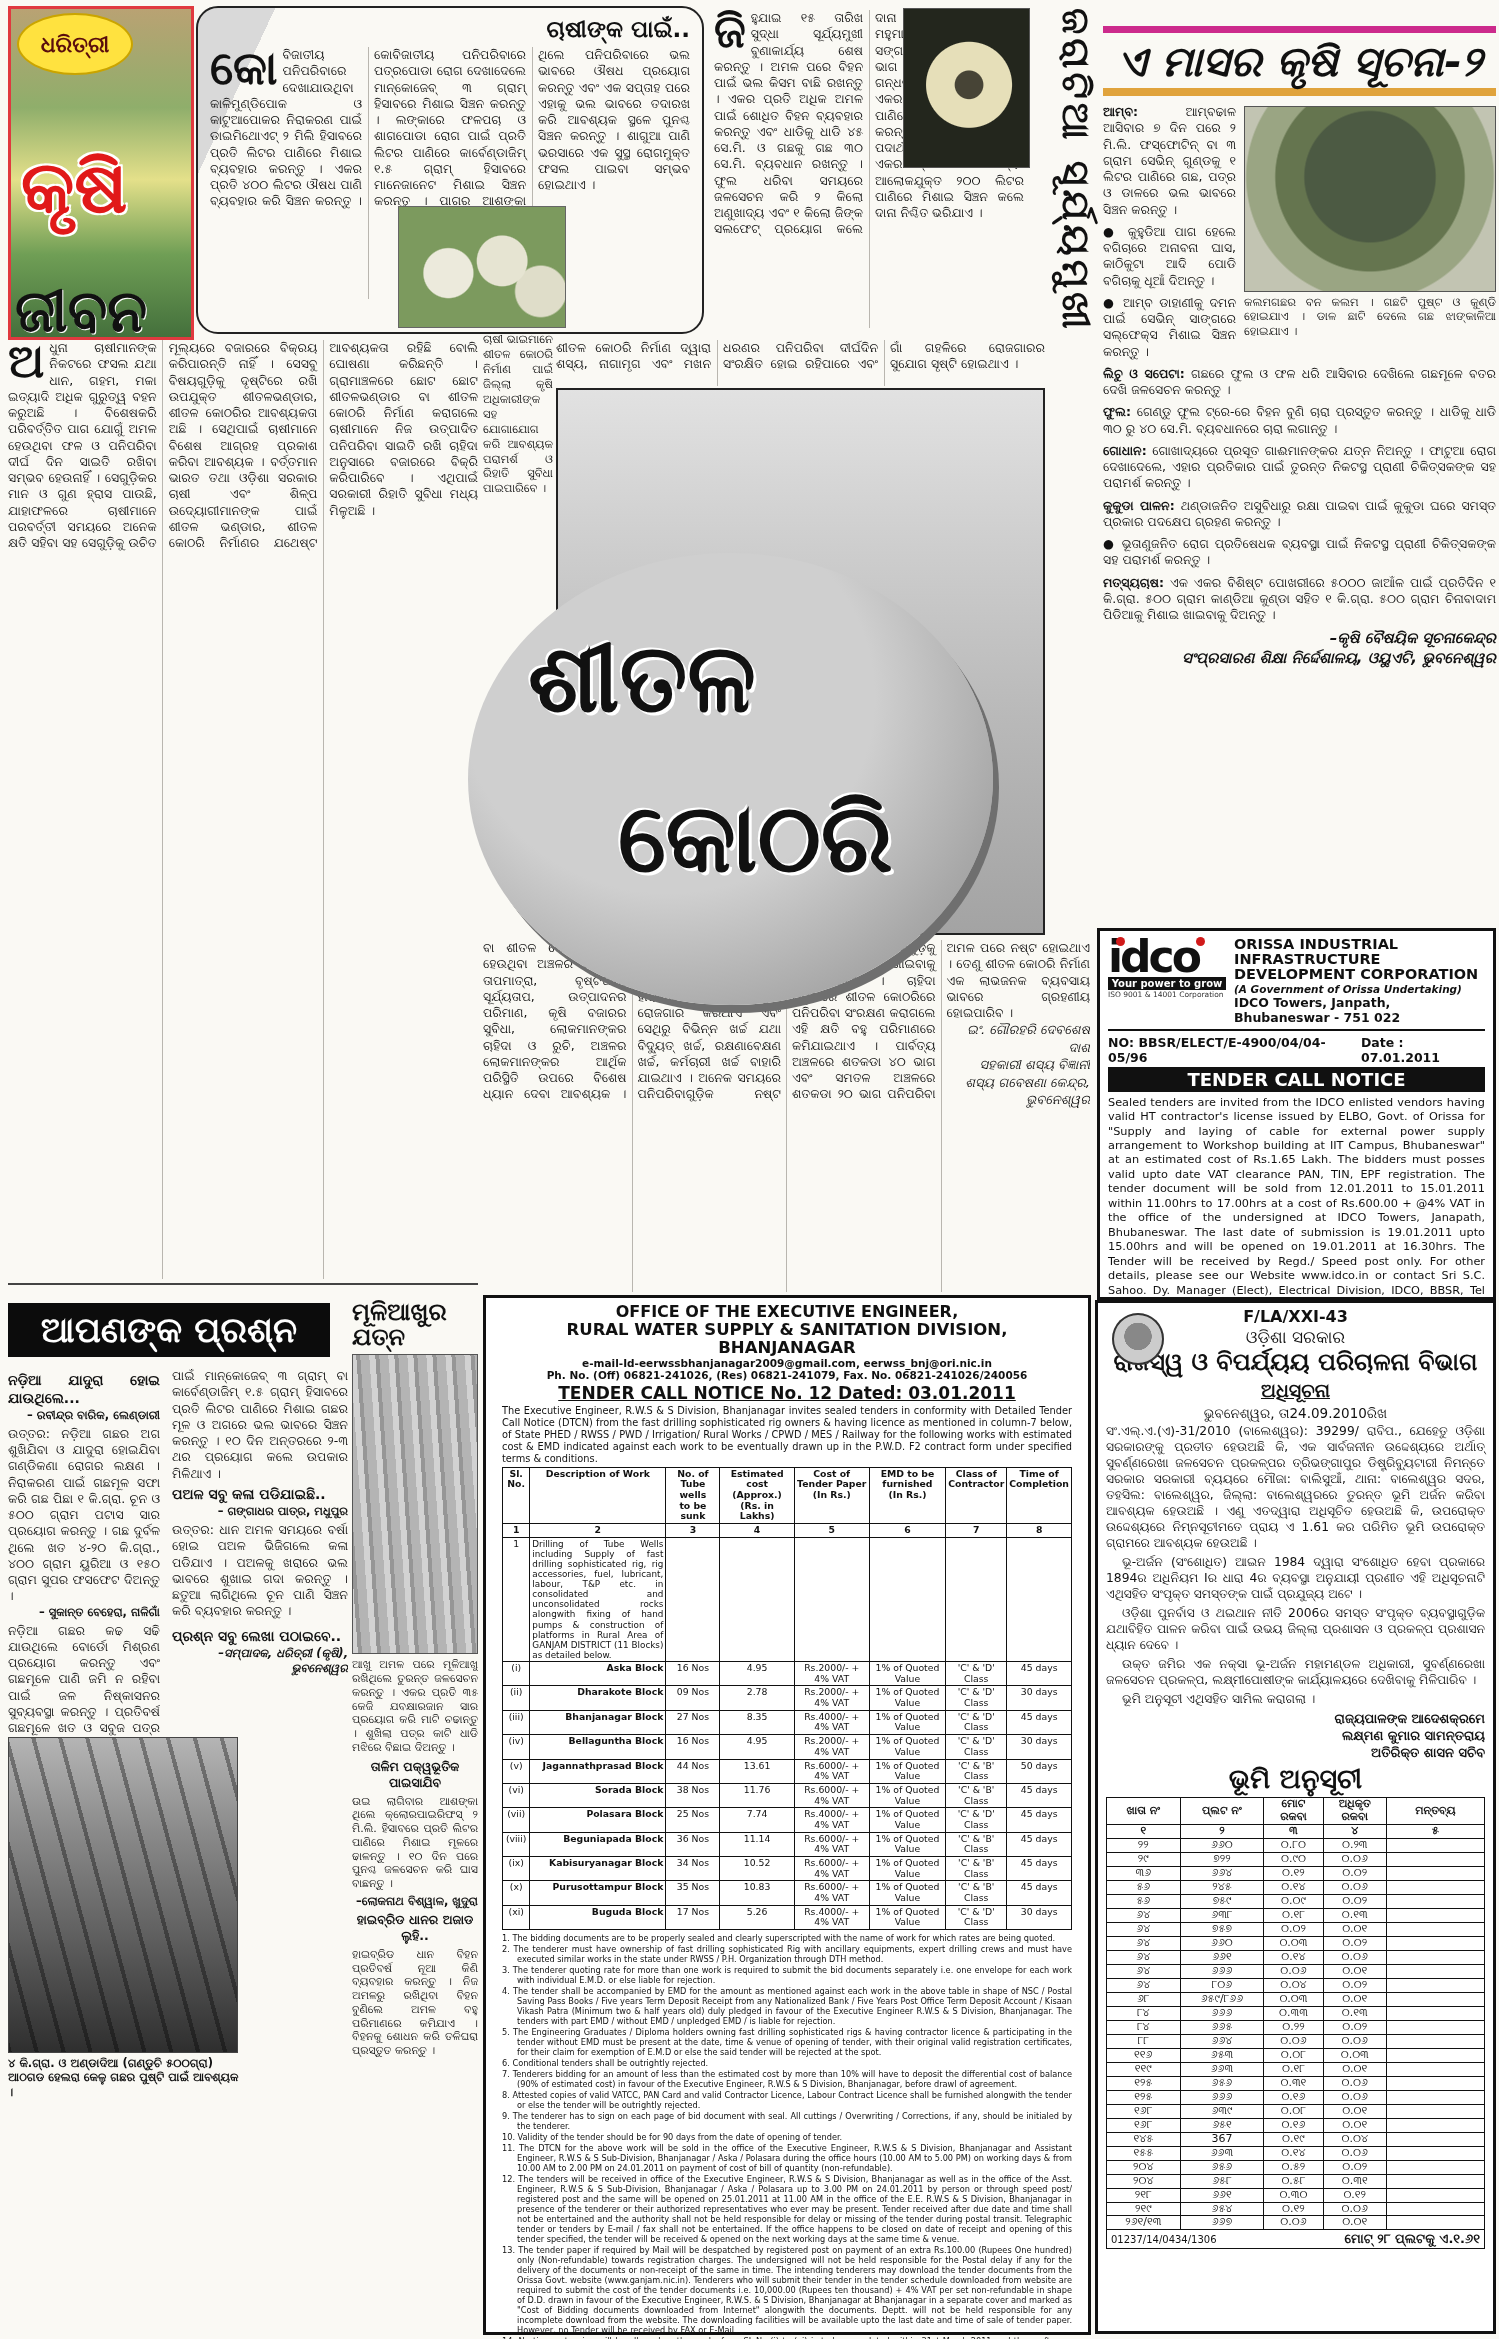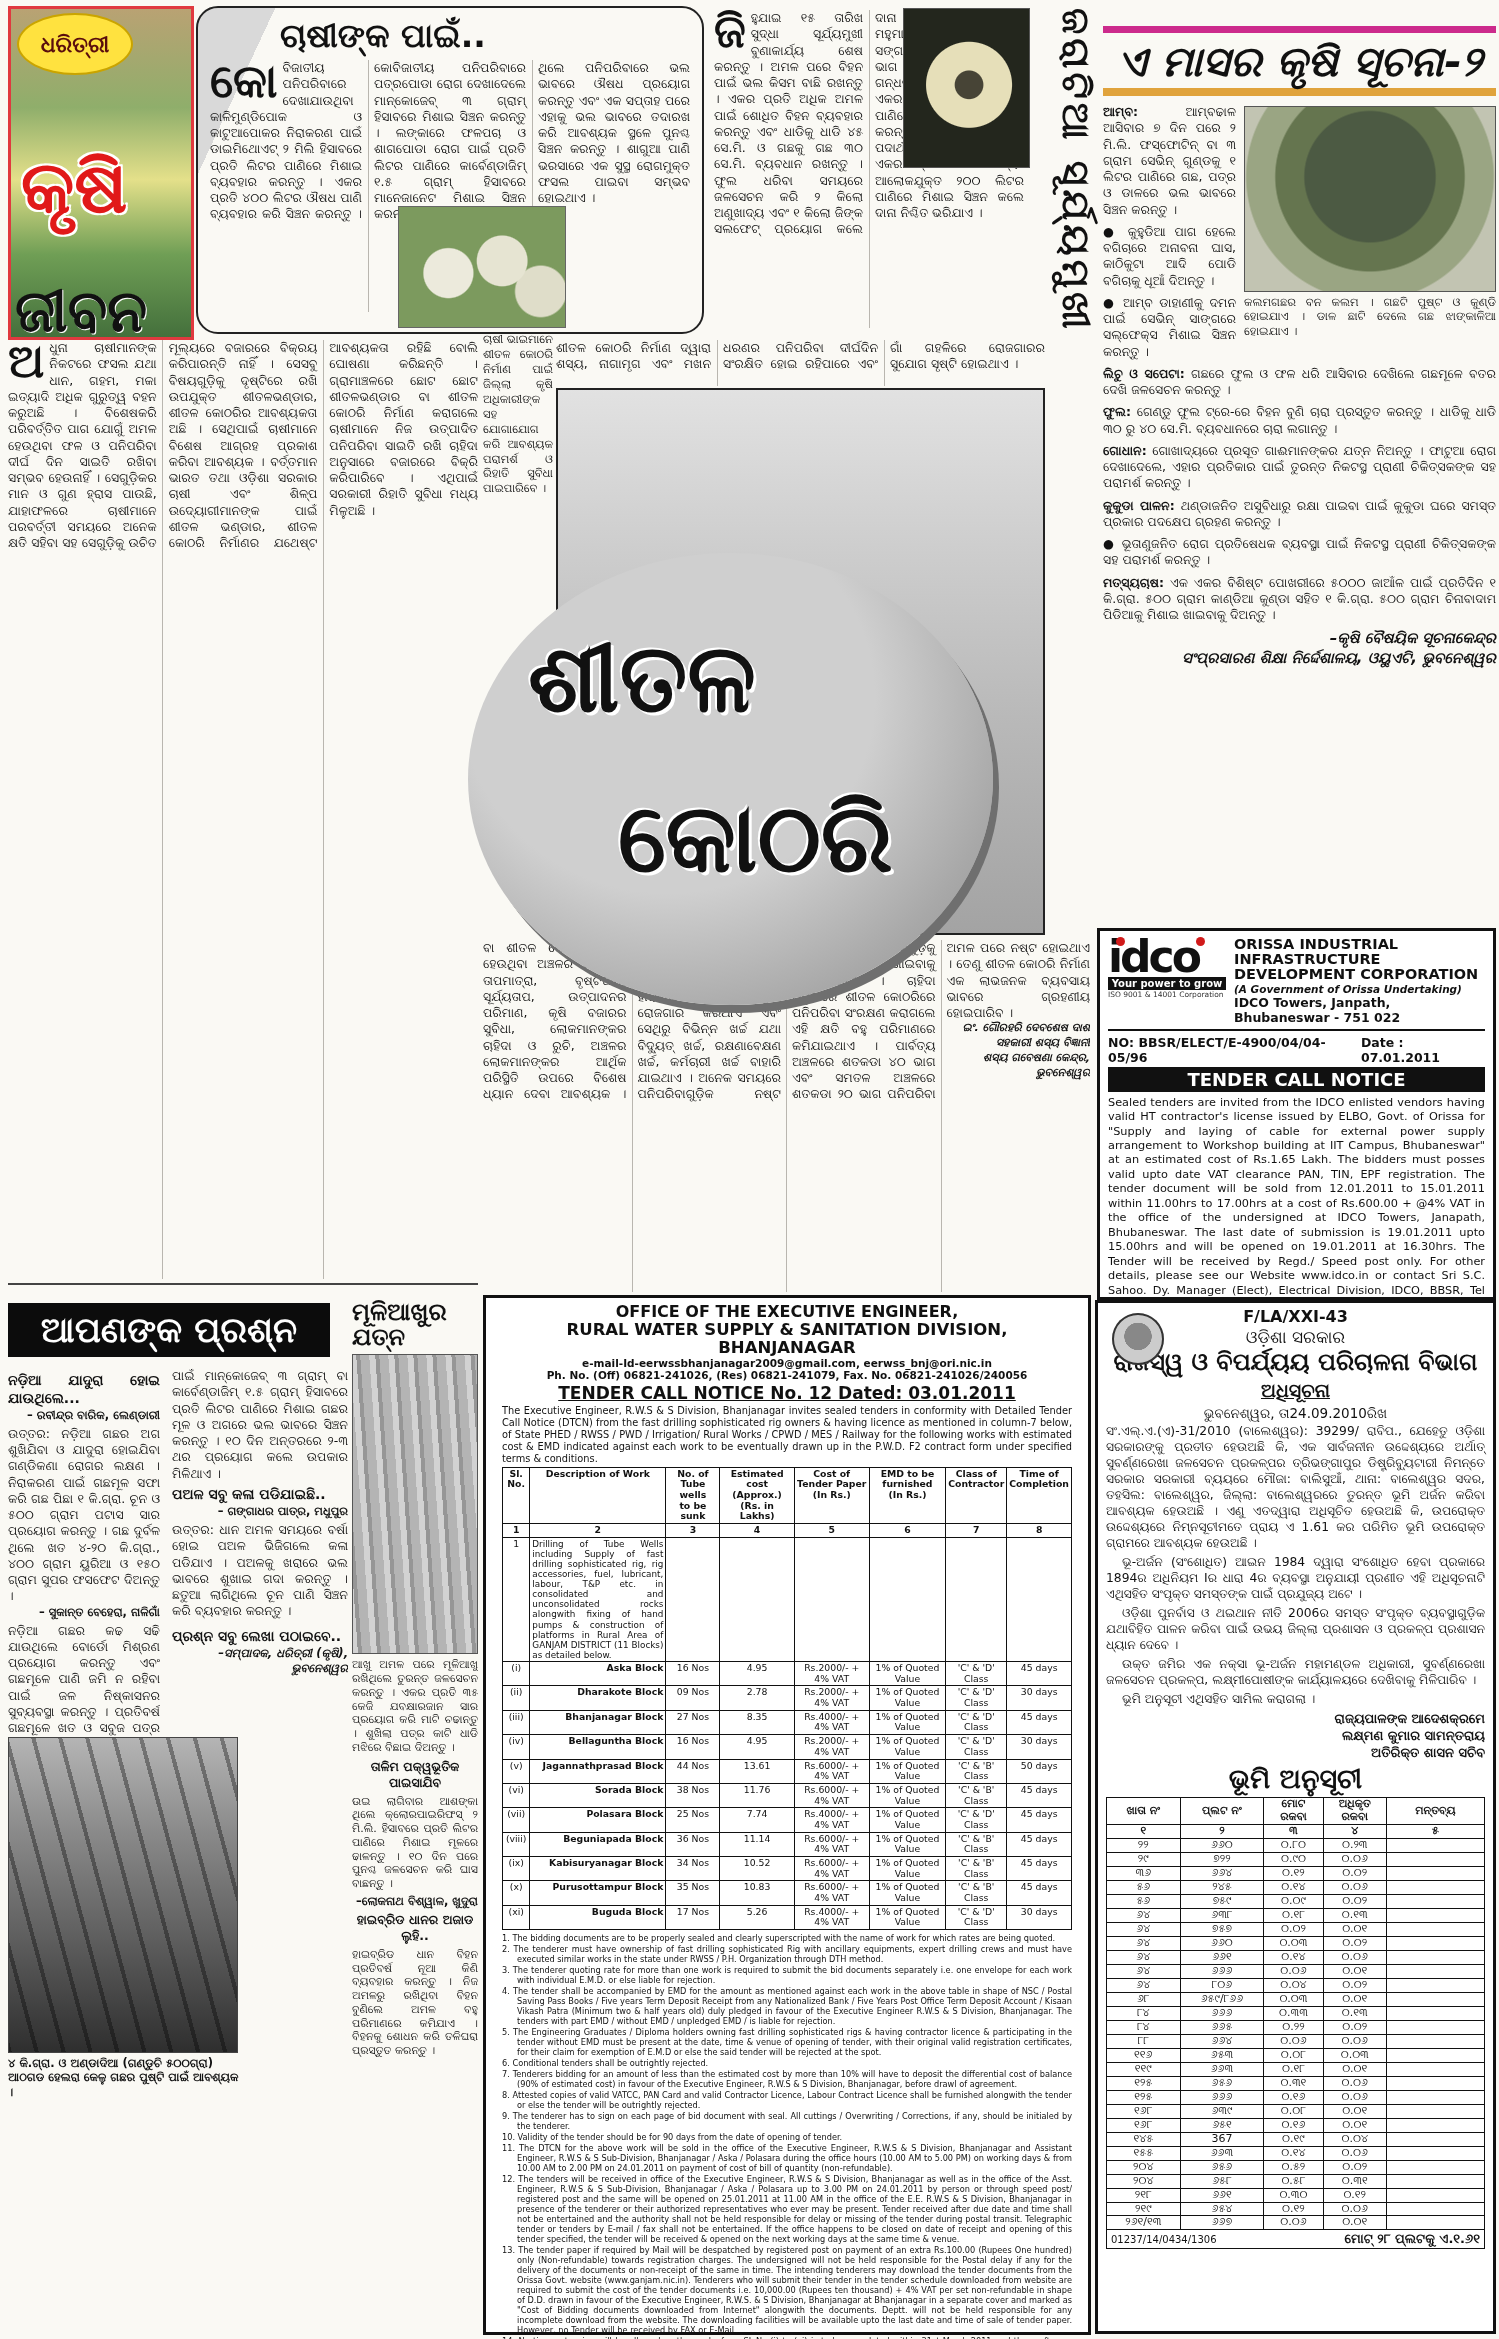--- a/index.html
+++ b/index.html
@@ -31,7 +31,7 @@
   #topmid{left:196px;top:6px;width:508px;height:328px;border:2.5px solid #222;border-radius:22px;
     padding:8px 12px;box-sizing:border-box;background:
     linear-gradient(115deg,#d9d9d9 0 70px,transparent 70px);}
-  #topmid h2{margin:0 0 4px 70px;font-size:33px;}
+  #topmid h2{margin:0 0 4px 70px;font-size:23px;text-align:right;}
   #cauliflower{left:398px;top:206px;width:168px;height:122px;background:
     radial-gradient(circle at 30% 55%,#eceadc 0 18%,transparent 19%),
     radial-gradient(circle at 62% 45%,#e6e4d2 0 20%,transparent 21%),

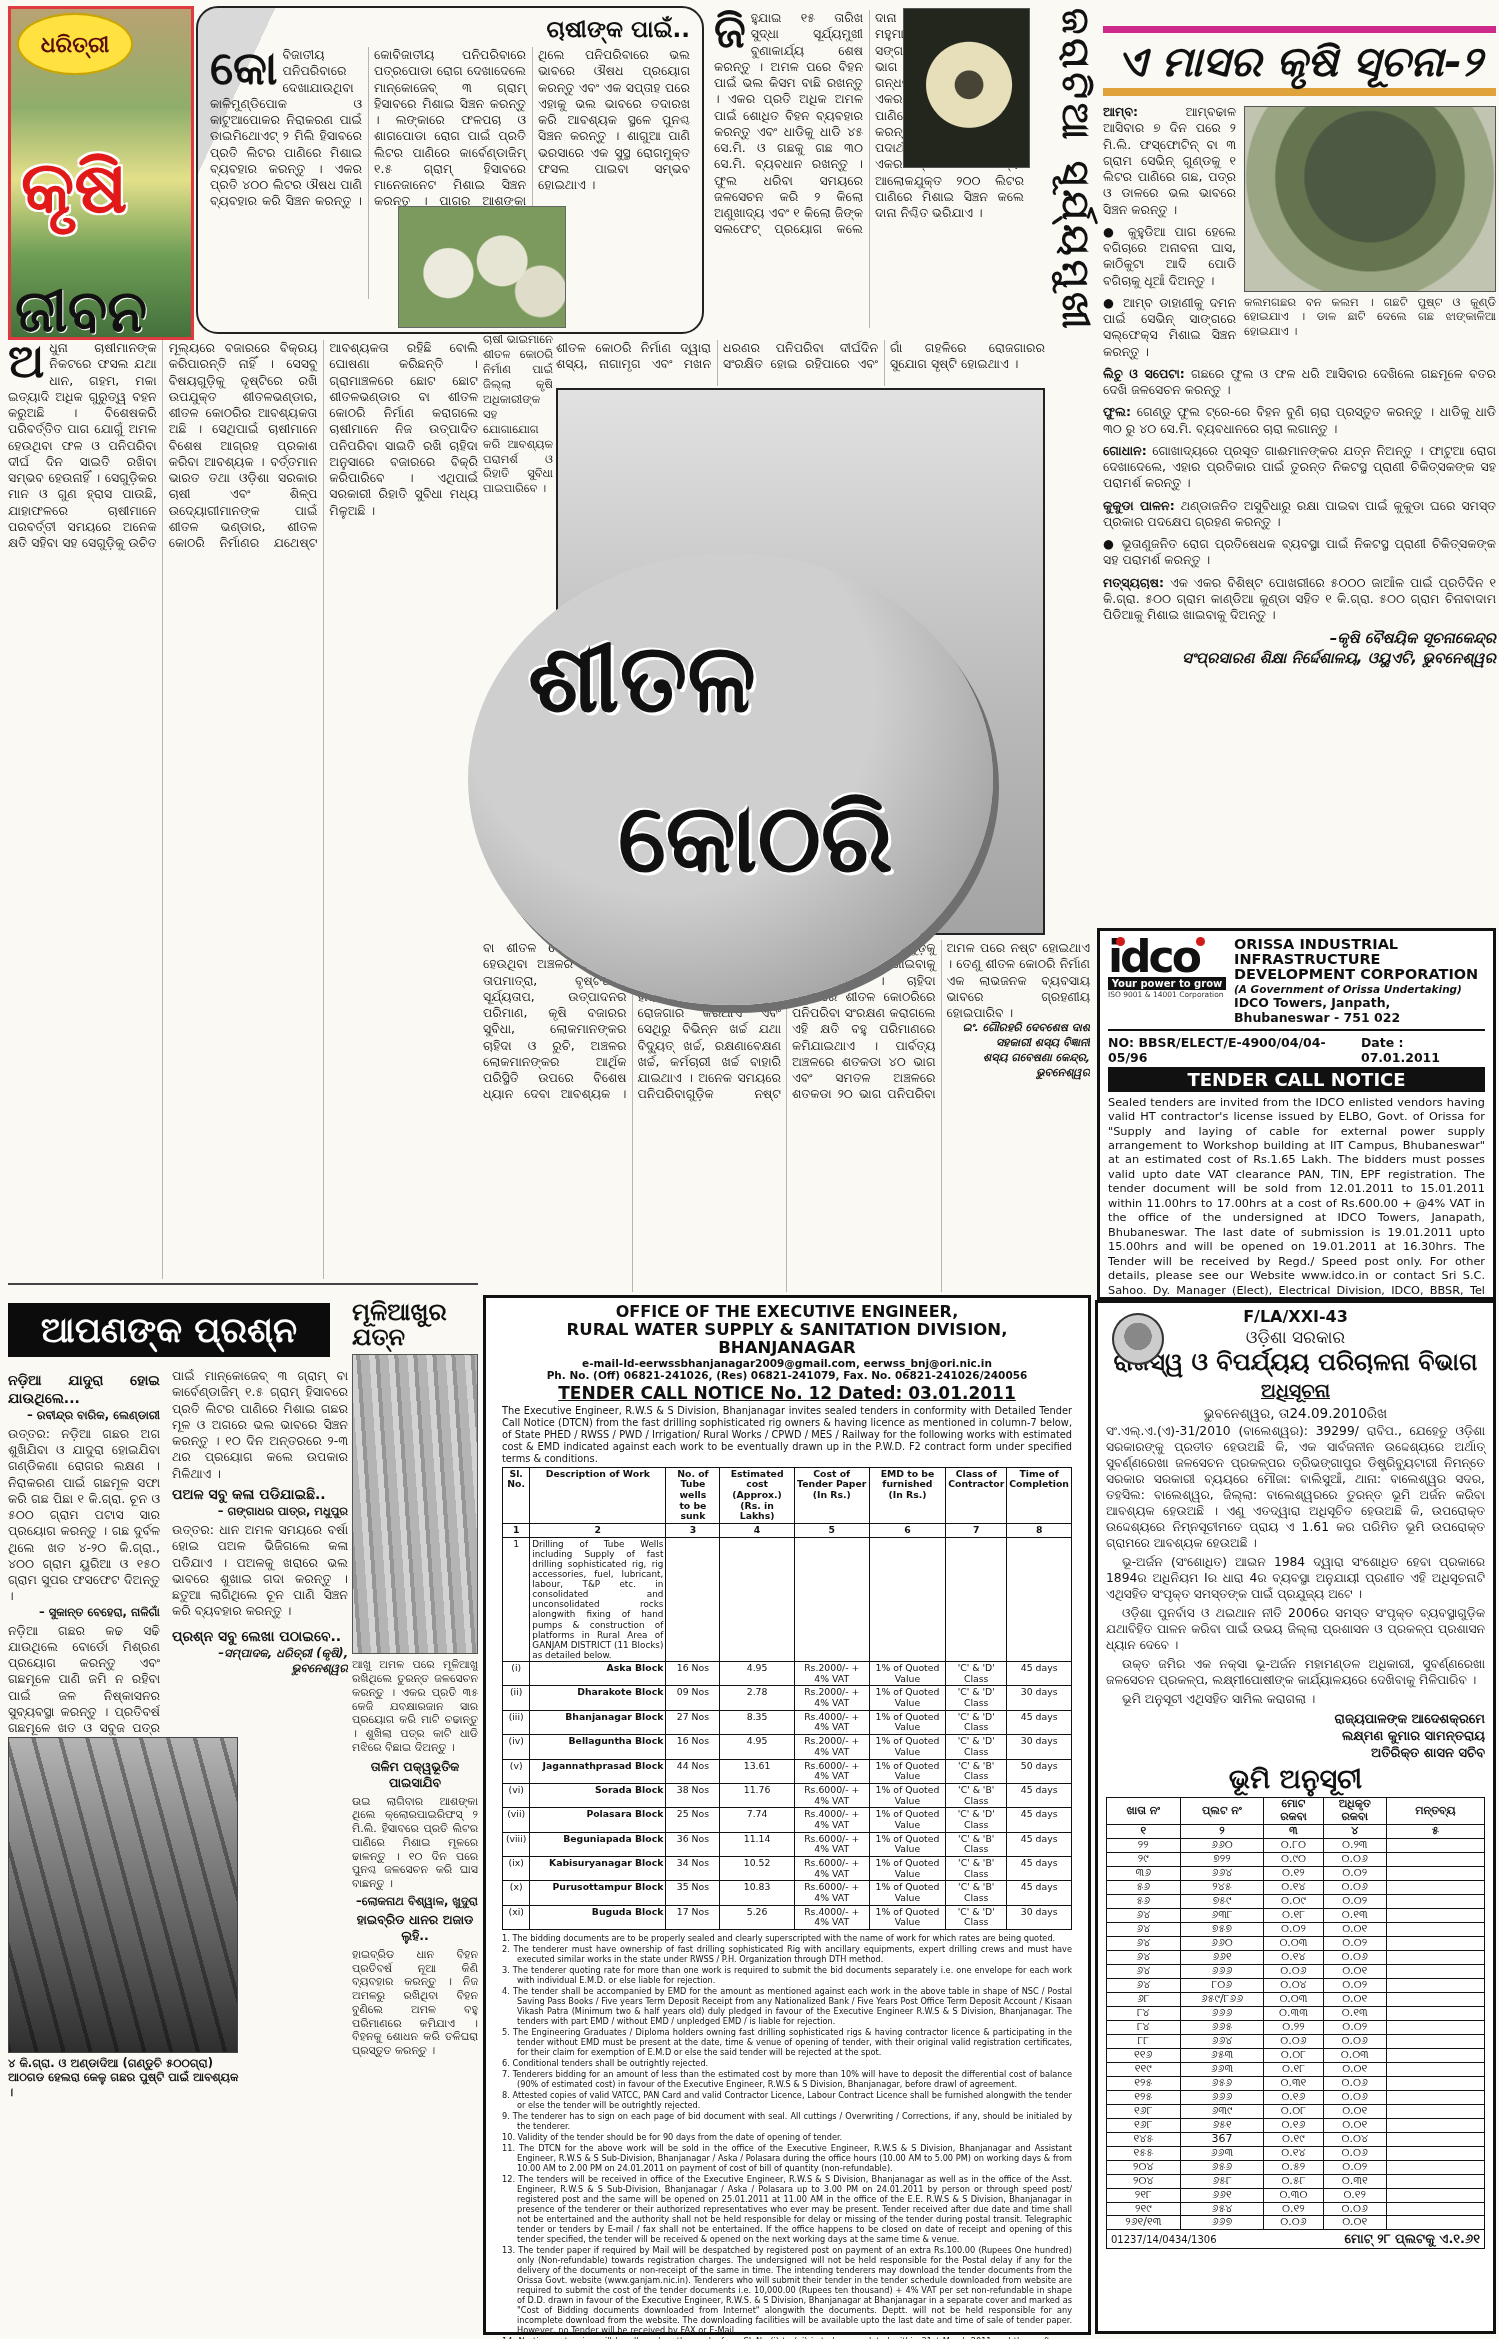--- a/index.html
+++ b/index.html
@@ -74,7 +74,7 @@
   #oval .l2{position:absolute;left:150px;top:230px;font-size:95px;font-weight:900;
     text-shadow:3px 3px 0 #fff,-2px -2px 0 #fff;}
   #coldbelow{left:483px;top:940px;width:607px;height:352px;overflow:hidden;}
-  #coldbelow .byline{text-align:right;font-weight:bold;font-style:italic;font-size:11px;line-height:1.35;}
+  #coldbelow .byline{text-align:right;font-weight:normal;font-style:italic;font-size:13px;line-height:1.35;}
   
   #idco{left:1097px;top:928px;width:399px;height:372px;border:3px solid #111;background:#fff;
     padding:6px 8px;box-sizing:border-box;}

